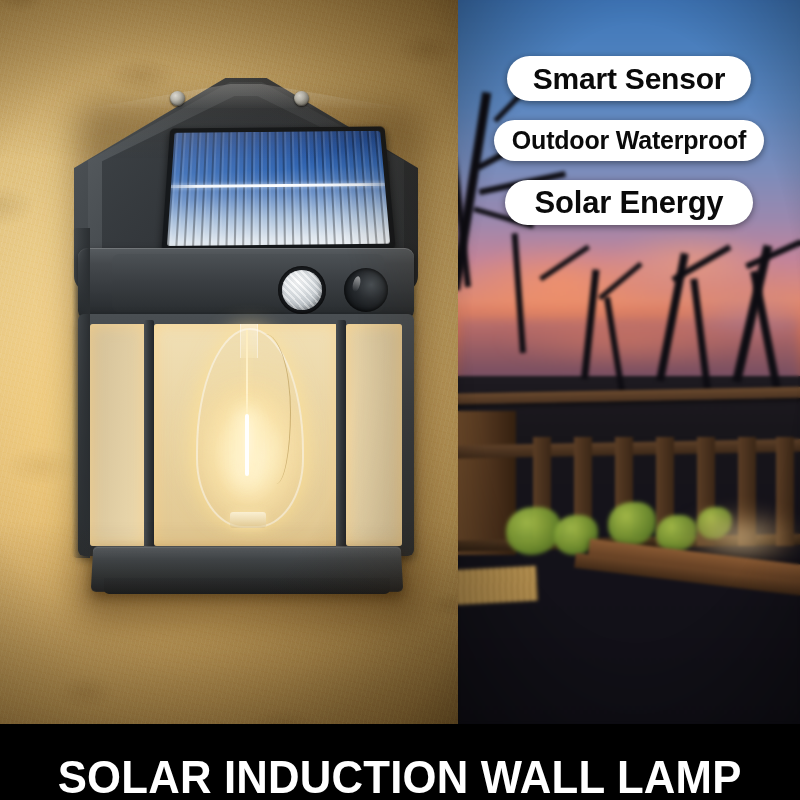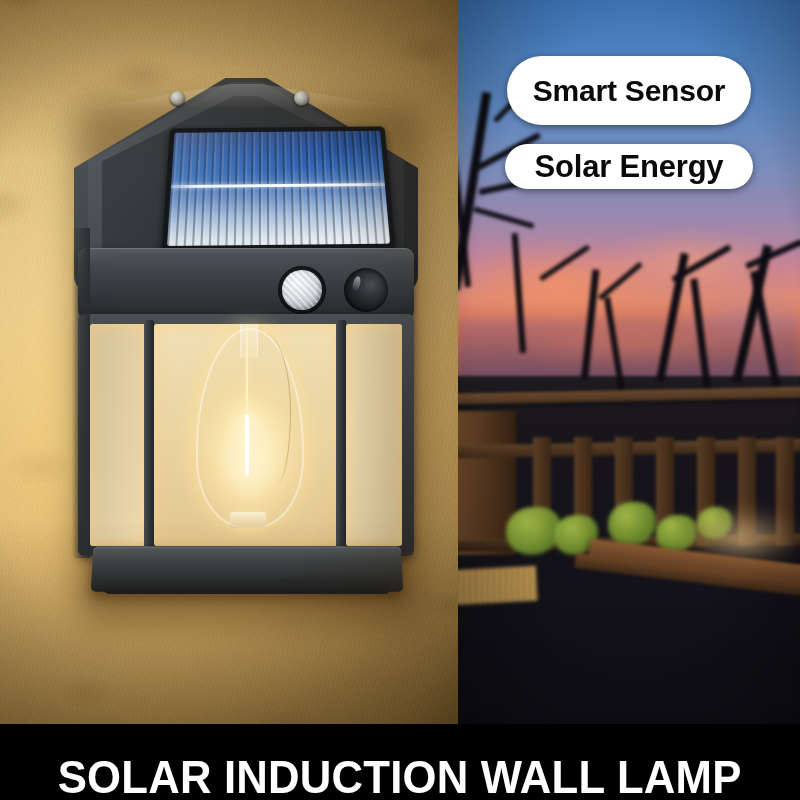--- a/index.html
+++ b/index.html
@@ -358,7 +358,7 @@
     display:flex;align-items:center;justify-content:center;
     box-shadow:0 2px 7px rgba(0,0,0,.45);
   }
-  .badge.b1{height:45px;padding:12px 26px;font-size:30px;}
+  .badge.b1{height:45px;padding:0 26px;font-size:30px;}
   .badge.b2{height:41px;padding:0 18px;font-size:25px;}
   .badge.b3{height:45px;padding:0 30px;font-size:31px;}
 

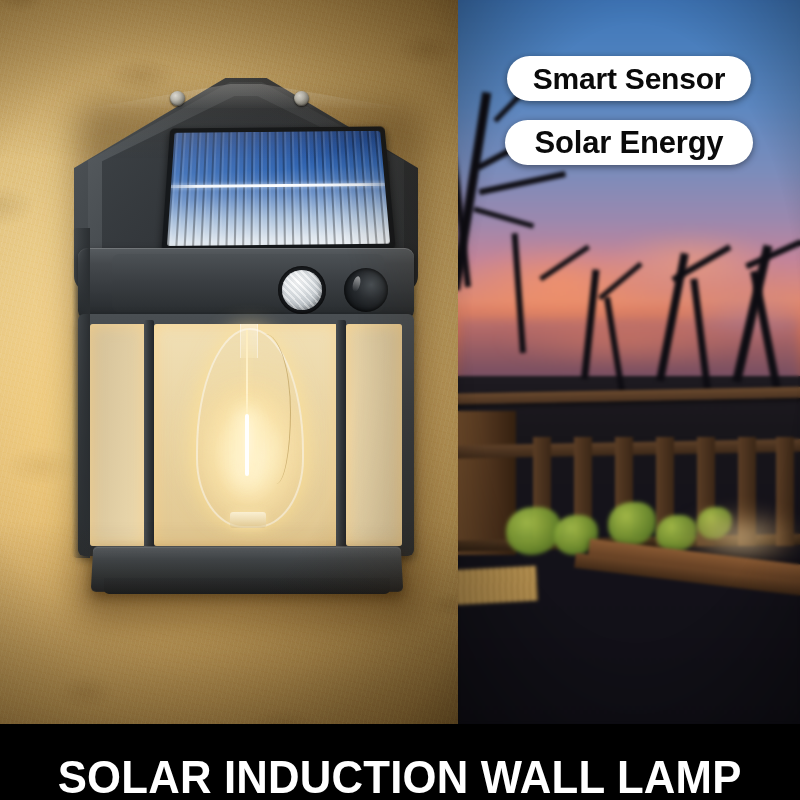--- a/index.html
+++ b/index.html
@@ -503,6 +503,9 @@
     <div class="badge b1">
       <span>Smart Sensor</span>
     </div>
+    <div class="badge b2">
+      <span>Outdoor Waterproof</span>
+    </div>
     <div class="badge b3">
       <span>Solar Energy</span>
     </div>

